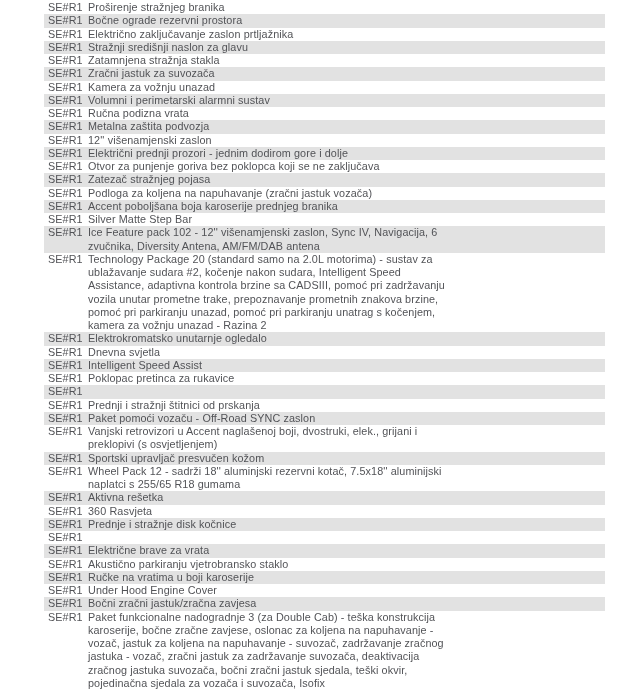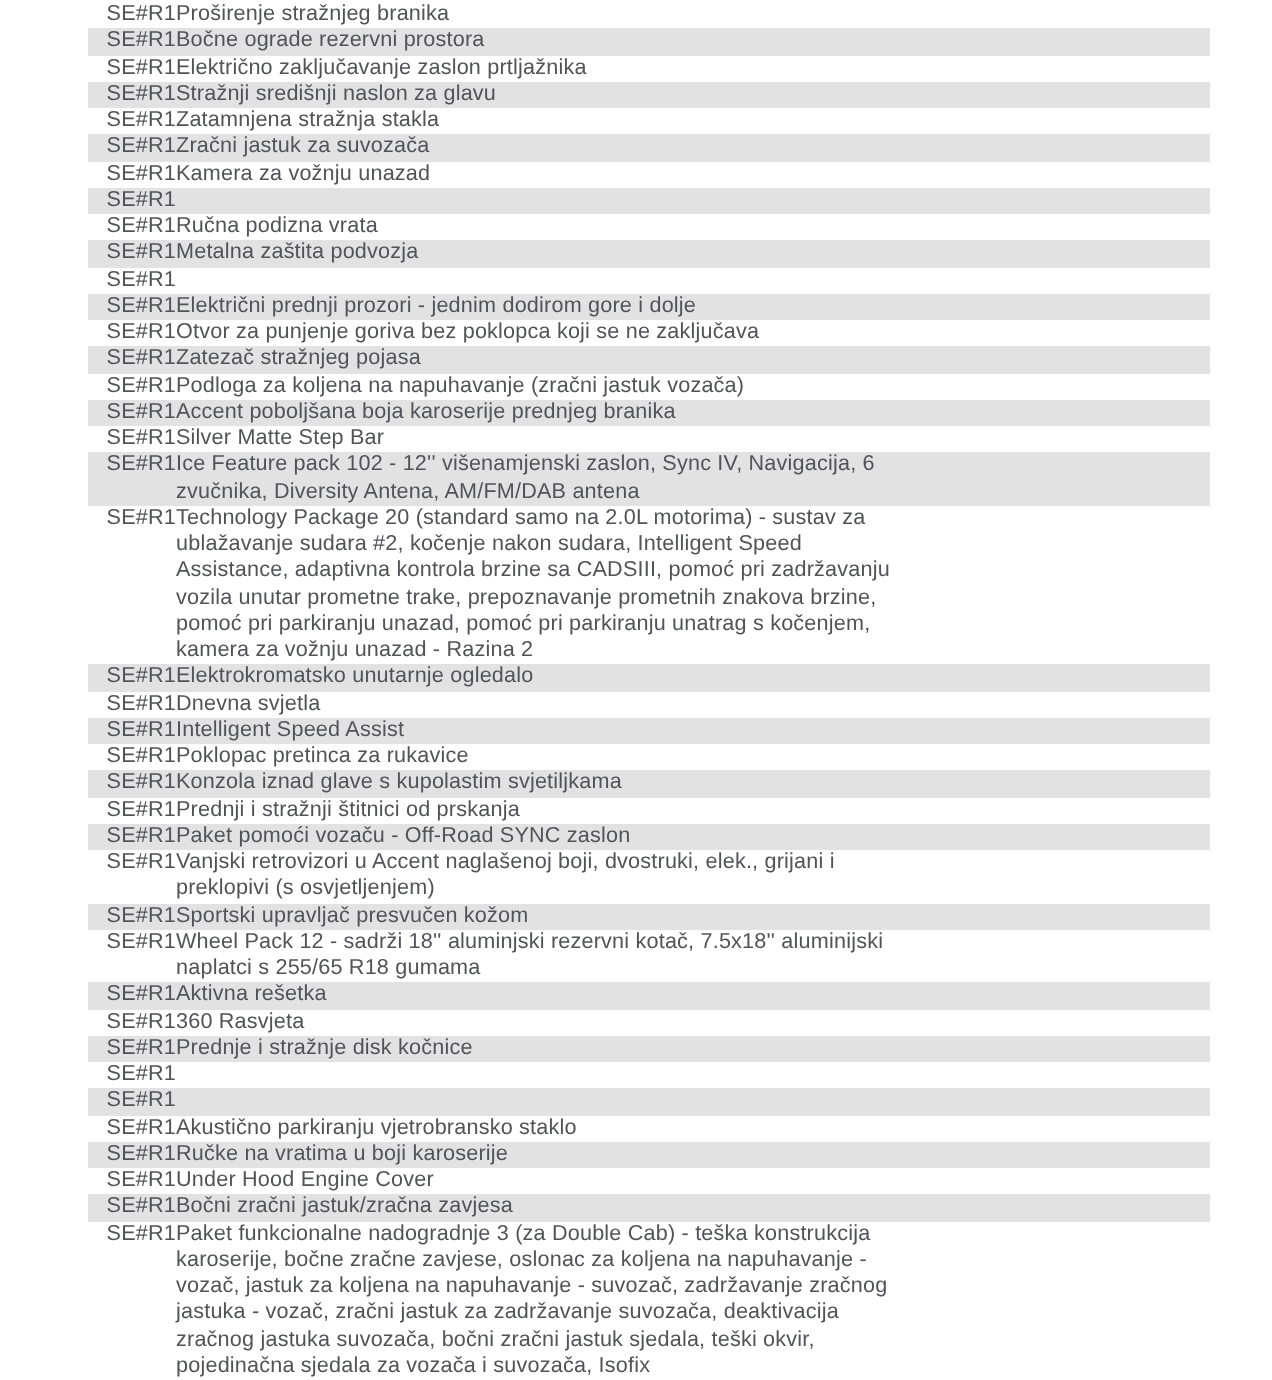--- a/index.html
+++ b/index.html
@@ -33,7 +33,6 @@
     flex: 0 0 40px;
     padding-left: 4px;
     white-space: nowrap;
-    text-align: right;
   }
   .text {
     flex: 1;

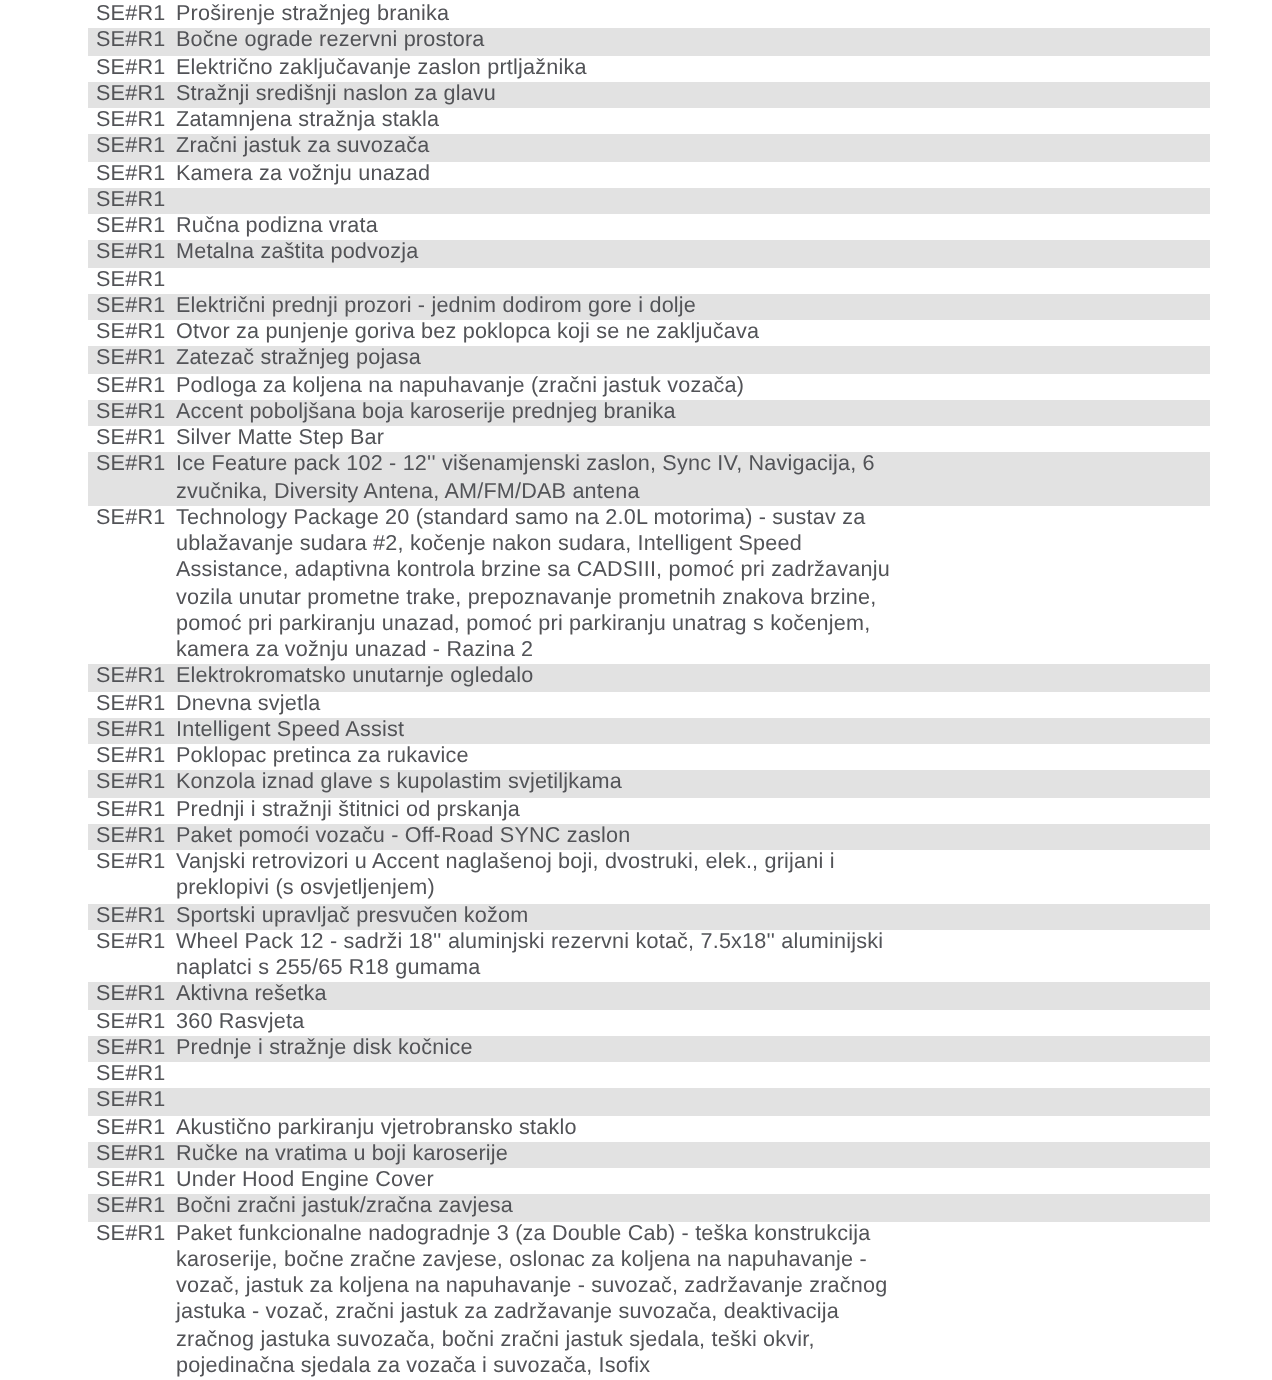--- a/index.html
+++ b/index.html
@@ -81,6 +81,7 @@
 
   <div class="row alt">
     <span class="code">SE#R1</span>
+    <span class="text">Volumni i perimetarski alarmni sustav</span>
   </div>
 
   <div class="row">

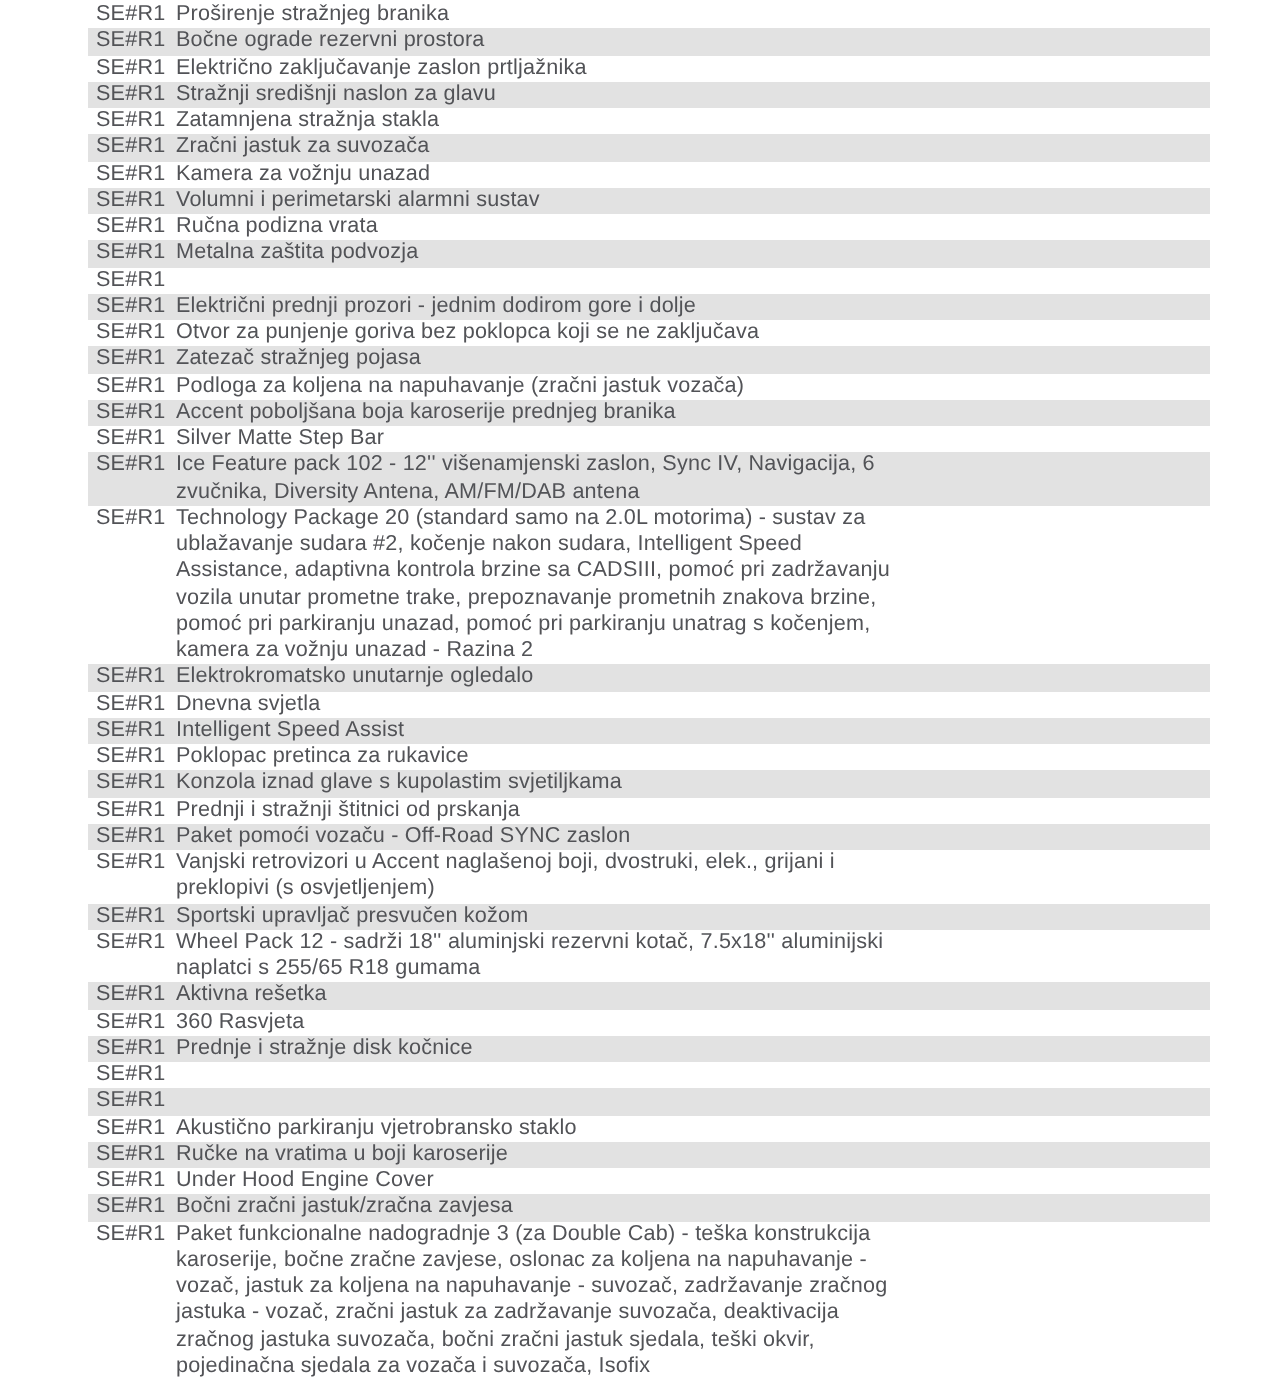--- a/index.html
+++ b/index.html
@@ -96,6 +96,7 @@
 
   <div class="row">
     <span class="code">SE#R1</span>
+    <span class="text">12'' višenamjenski zaslon</span>
   </div>
 
   <div class="row alt">

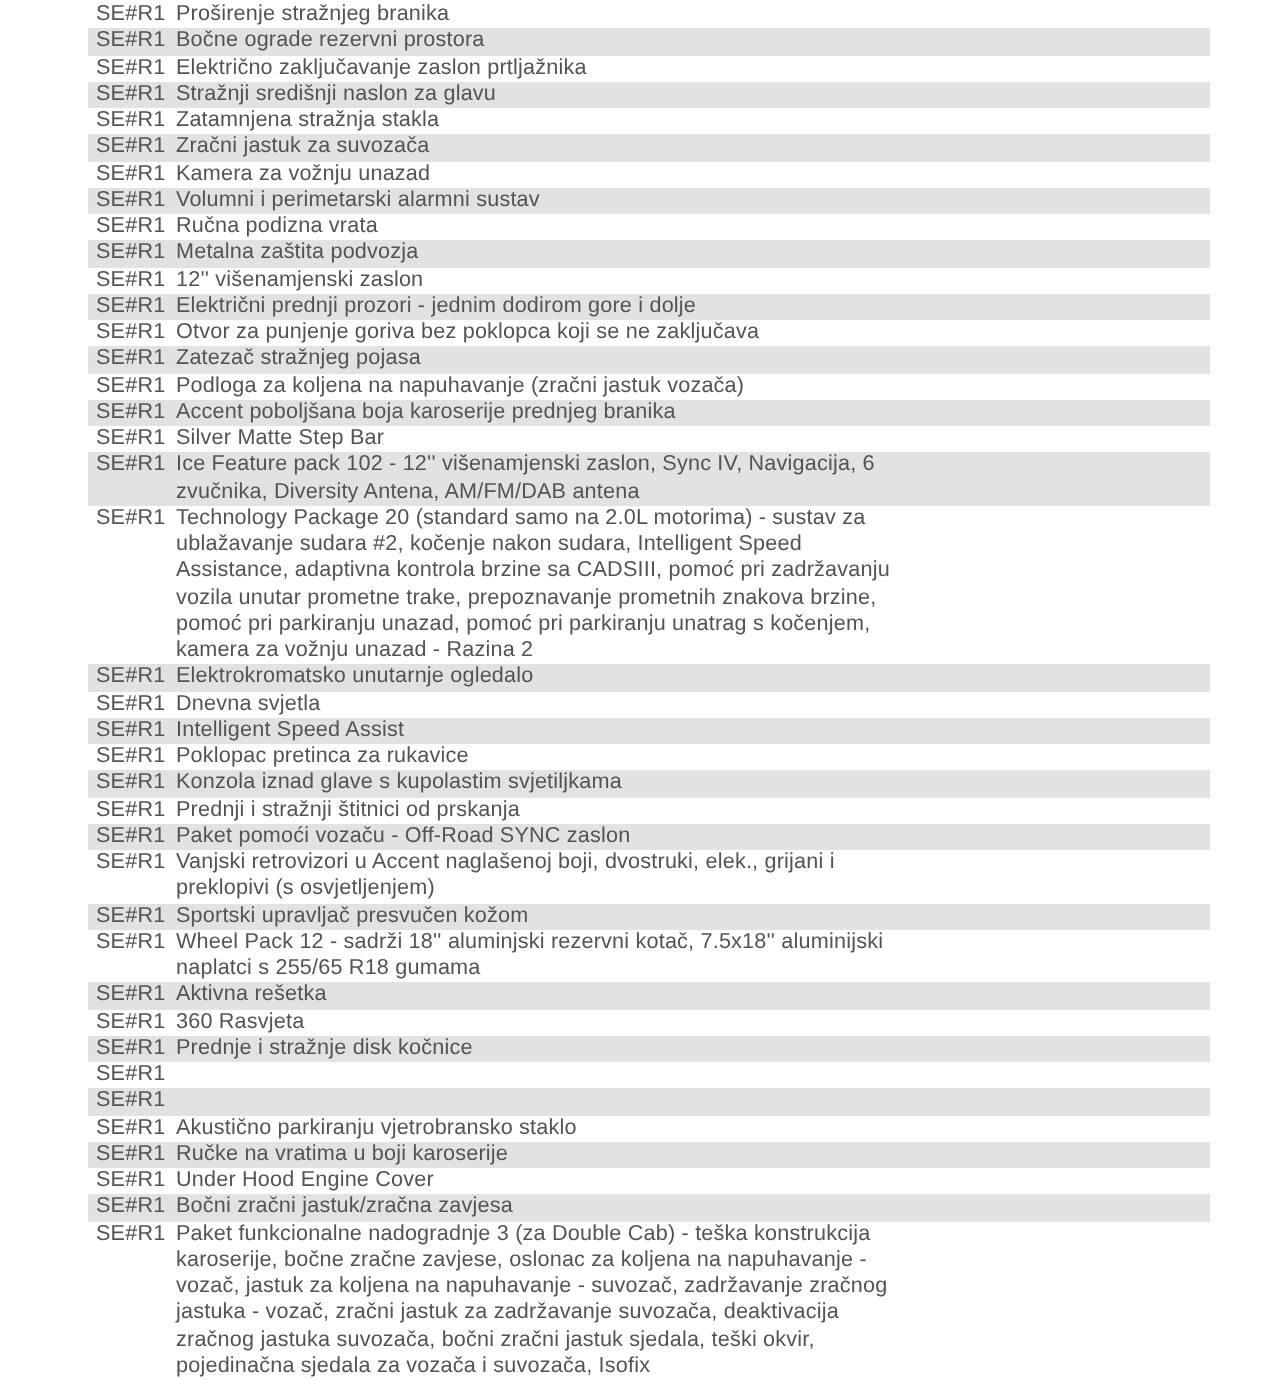--- a/index.html
+++ b/index.html
@@ -167,7 +167,6 @@
 
   <div class="row alt">
     <span class="code">SE#R1</span>
-    <span class="text">Konzola iznad glave s kupolastim svjetiljkama</span>
   </div>
 
   <div class="row">

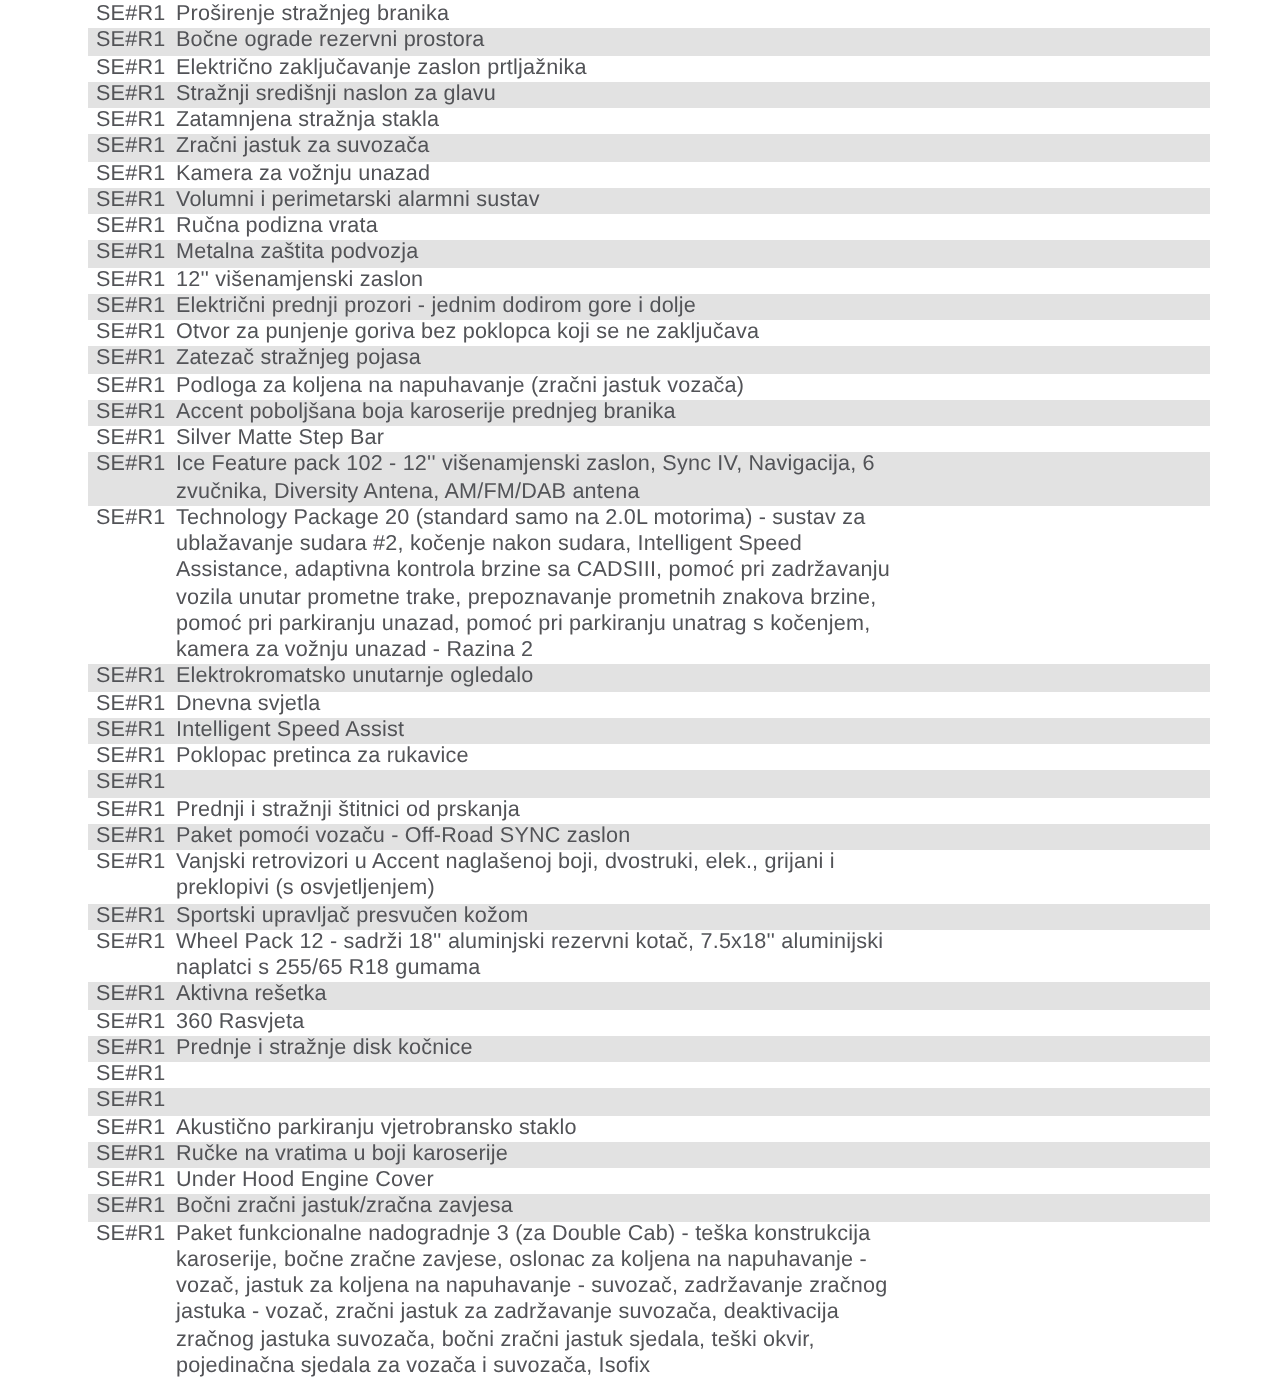--- a/index.html
+++ b/index.html
@@ -217,6 +217,7 @@
 
   <div class="row alt">
     <span class="code">SE#R1</span>
+    <span class="text">Električne brave za vrata</span>
   </div>
 
   <div class="row">

